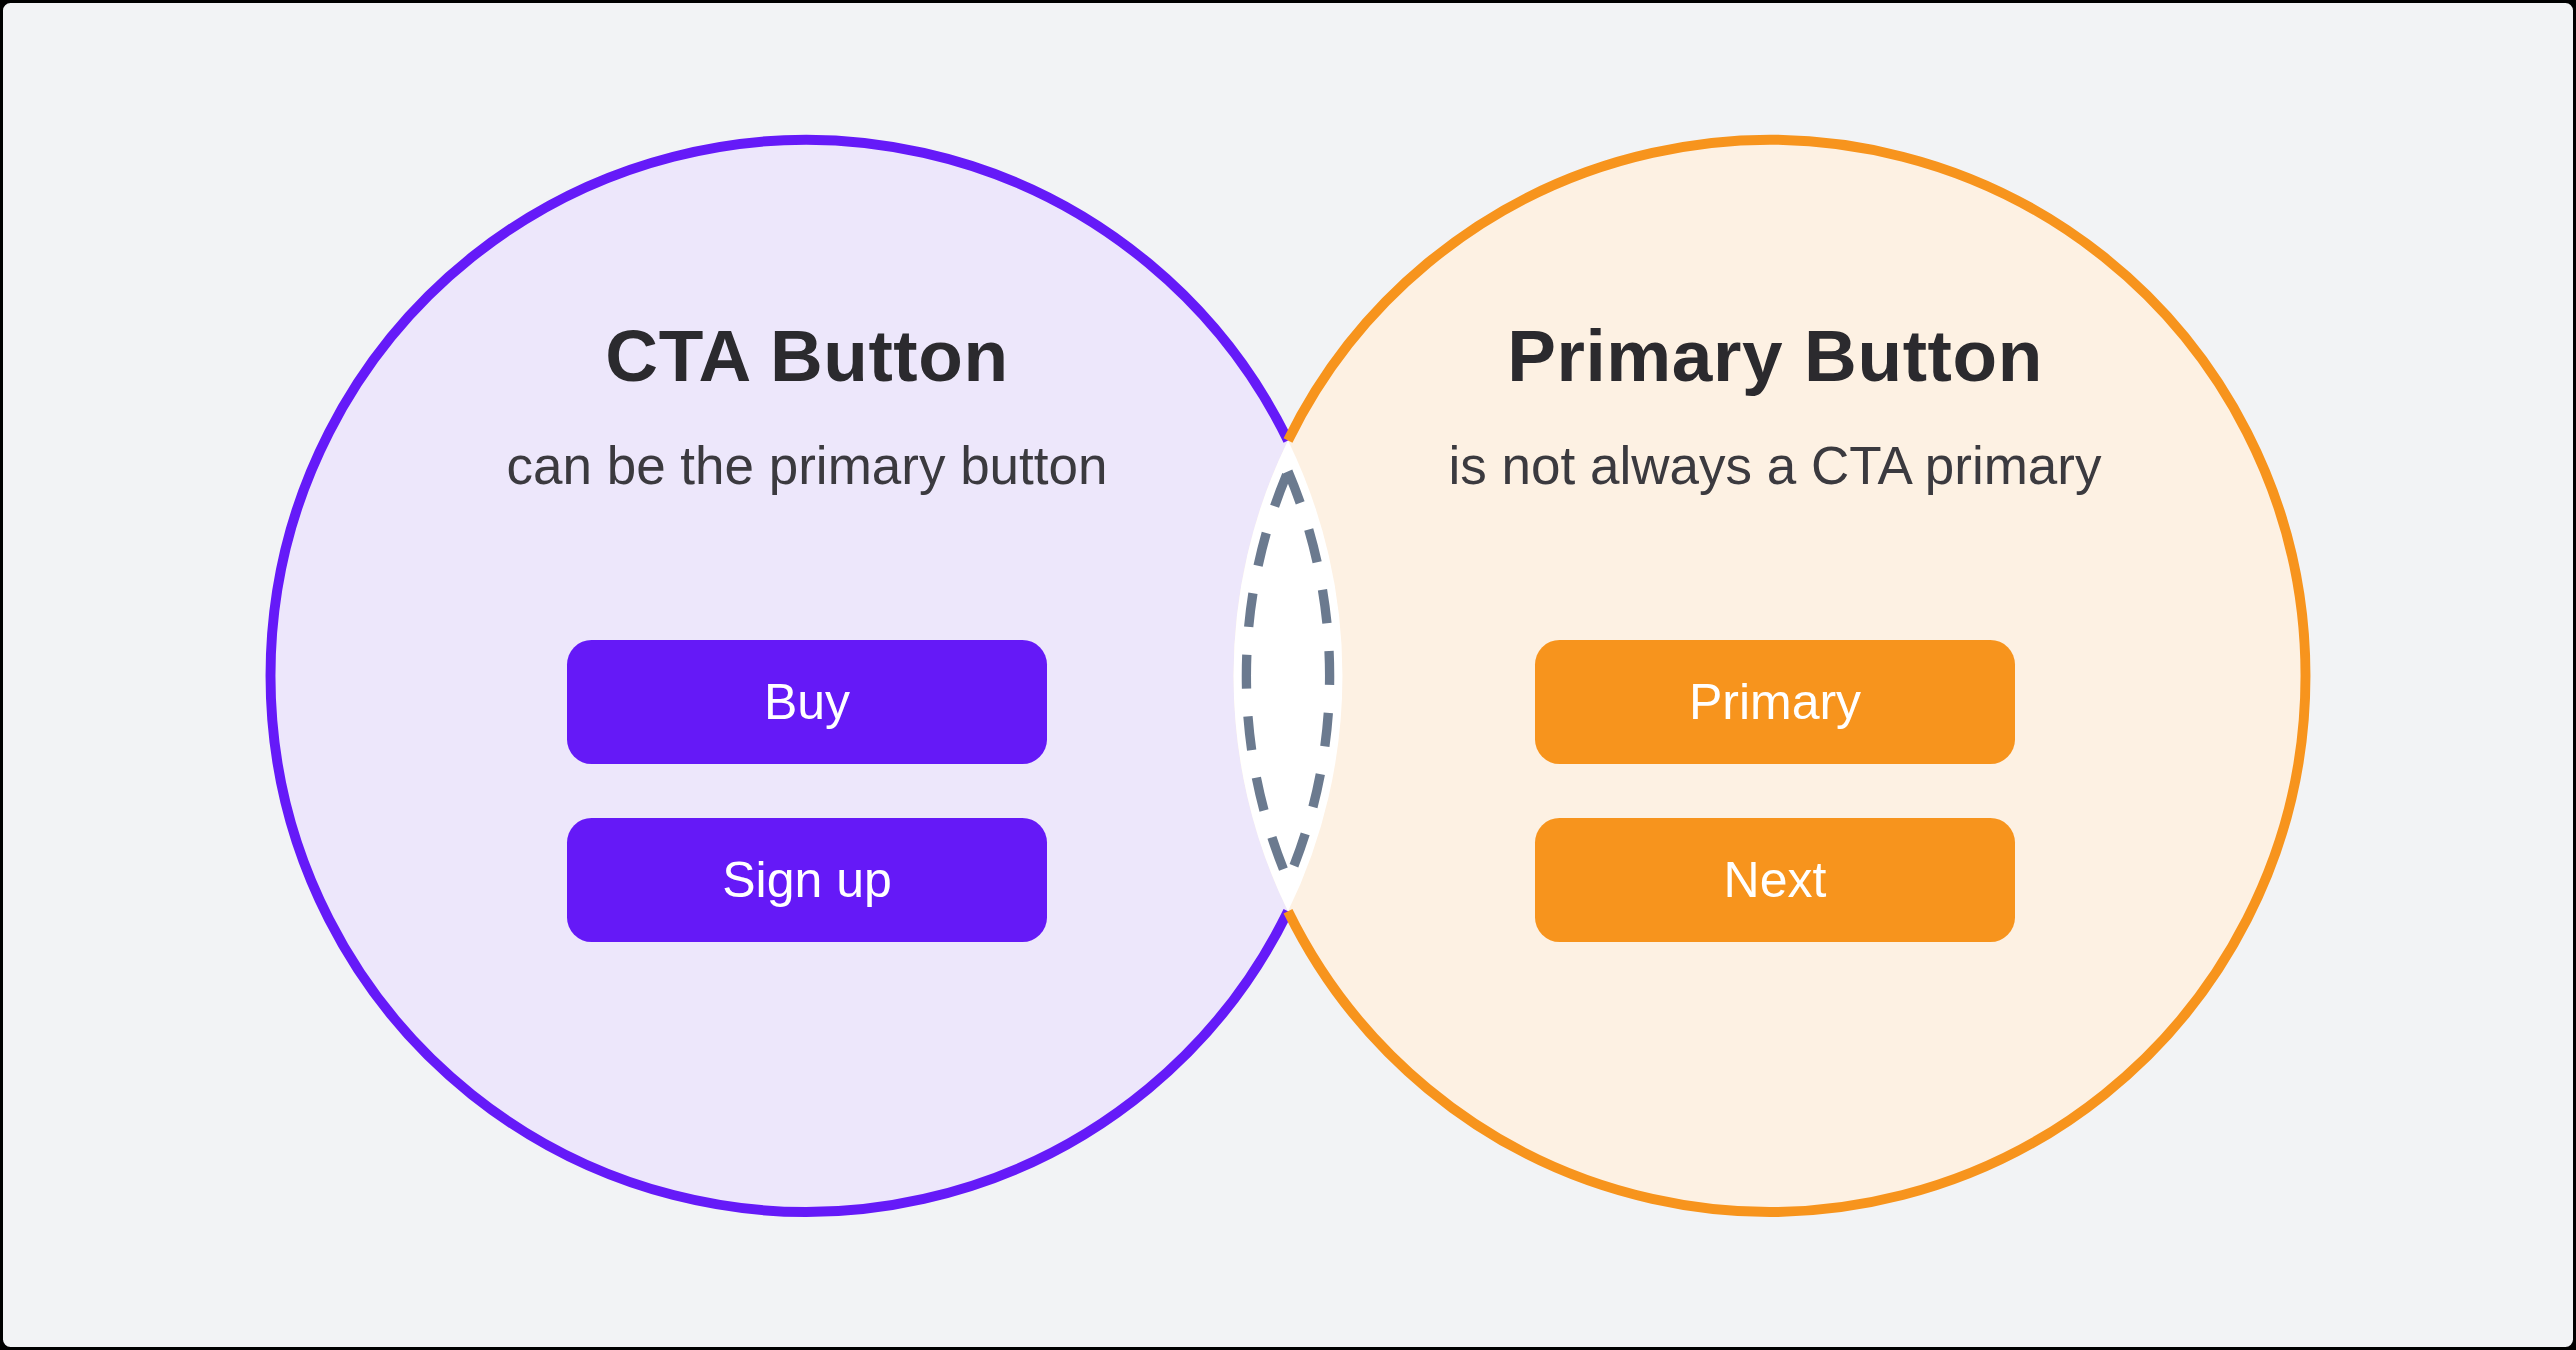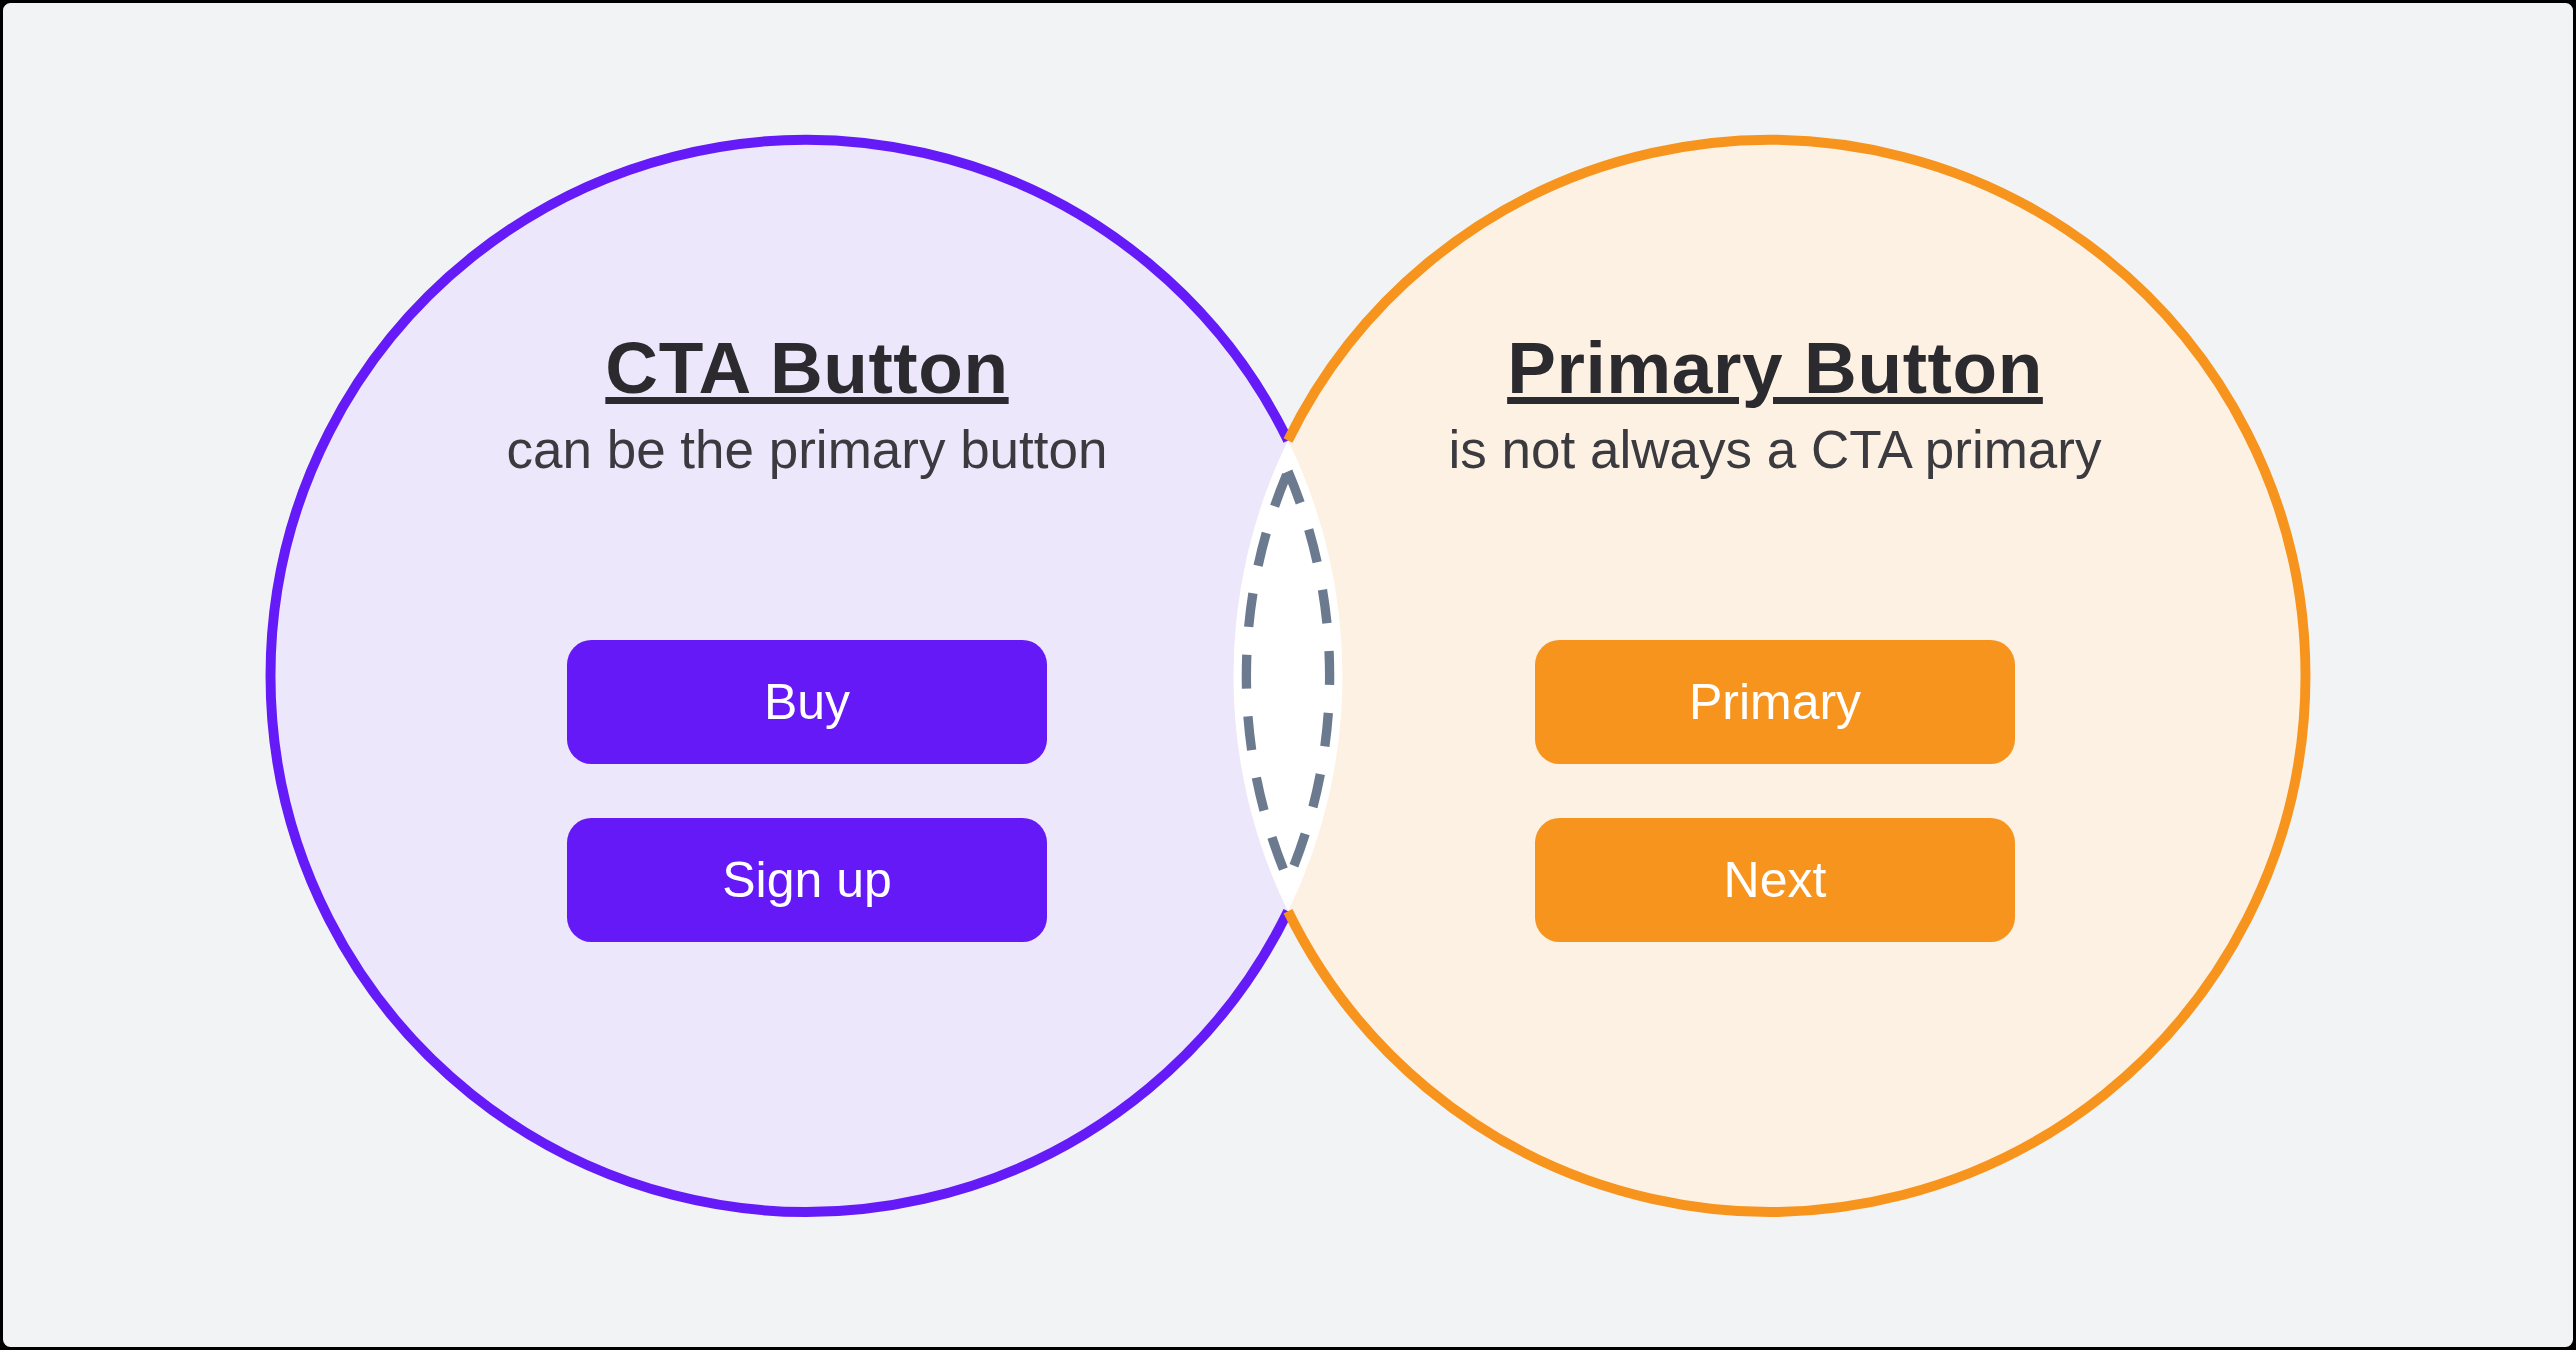--- a/index.html
+++ b/index.html
@@ -55,7 +55,7 @@
   }
   .title.left,  .subtitle.left  { left: 365px;  }
   .title.right, .subtitle.right { left: 1333px; }
-  .title.left, .title.right { top: 328px; text-decoration: underline; }
+  .title.left, .title.right { top: 316px; }
   .subtitle.left, .subtitle.right { top: 420px; }
 
   .pill-button {

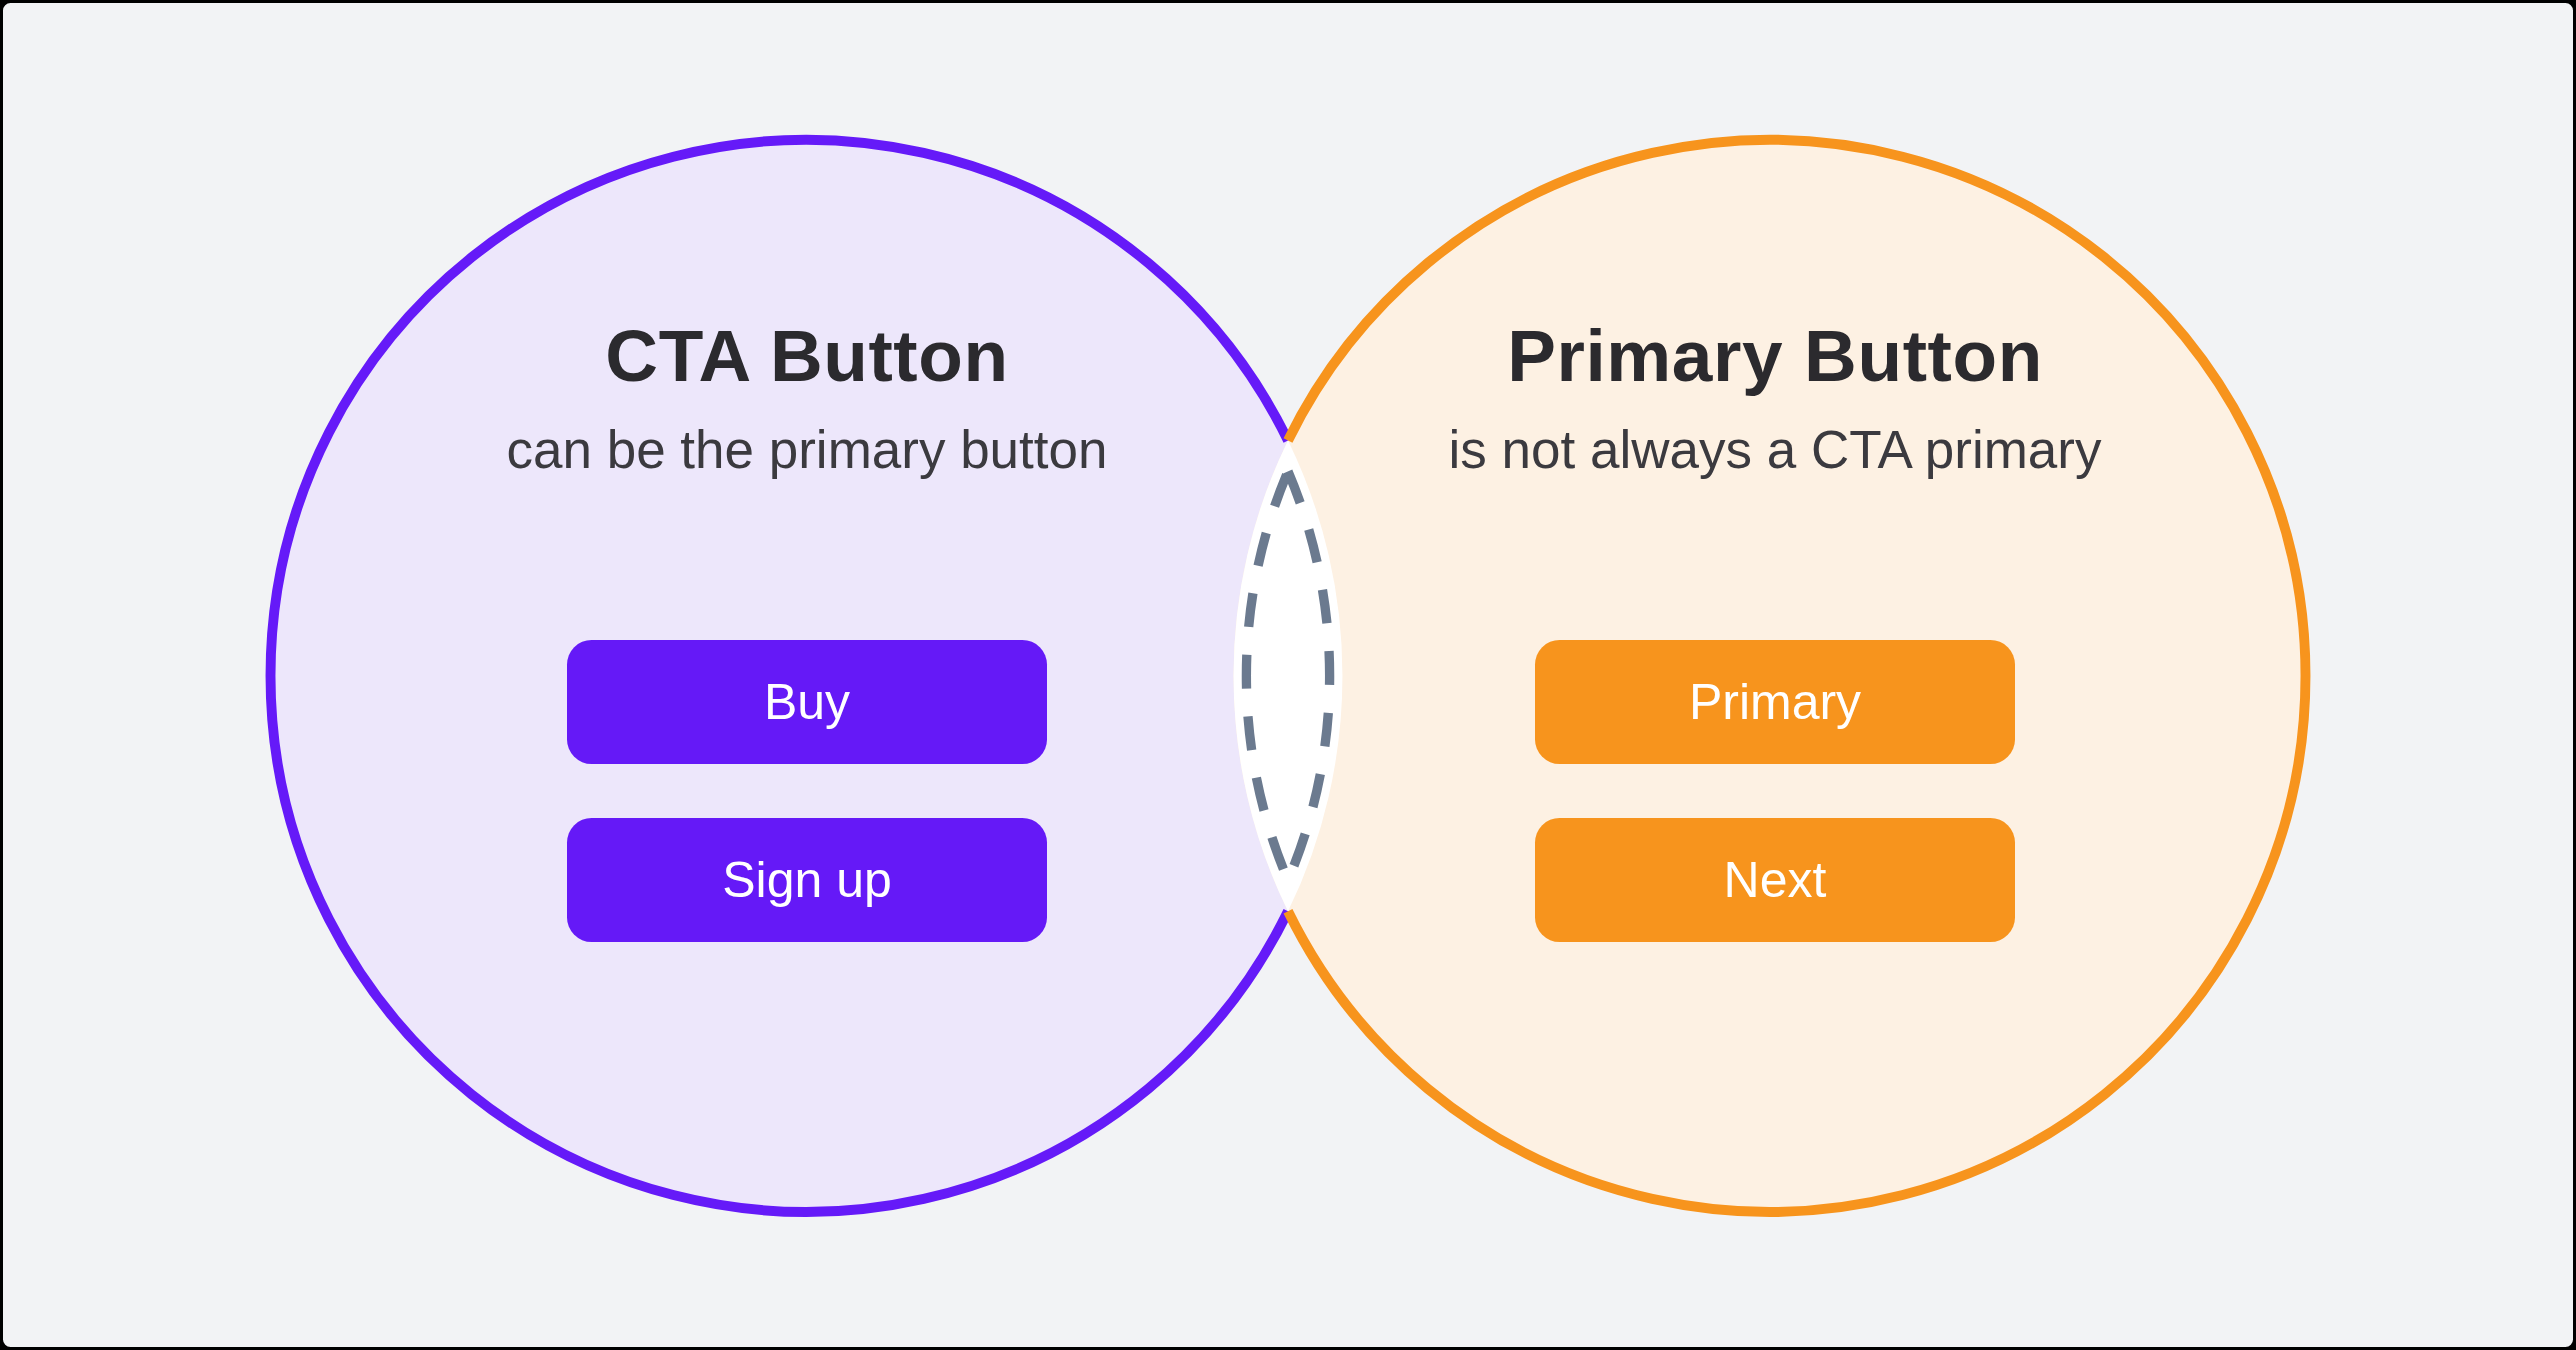--- a/index.html
+++ b/index.html
@@ -56,7 +56,7 @@
   .title.left,  .subtitle.left  { left: 365px;  }
   .title.right, .subtitle.right { left: 1333px; }
   .title.left, .title.right { top: 316px; }
-  .subtitle.left, .subtitle.right { top: 420px; }
+  .subtitle.left, .subtitle.right { top: 436px; }
 
   .pill-button {
     position: absolute;

